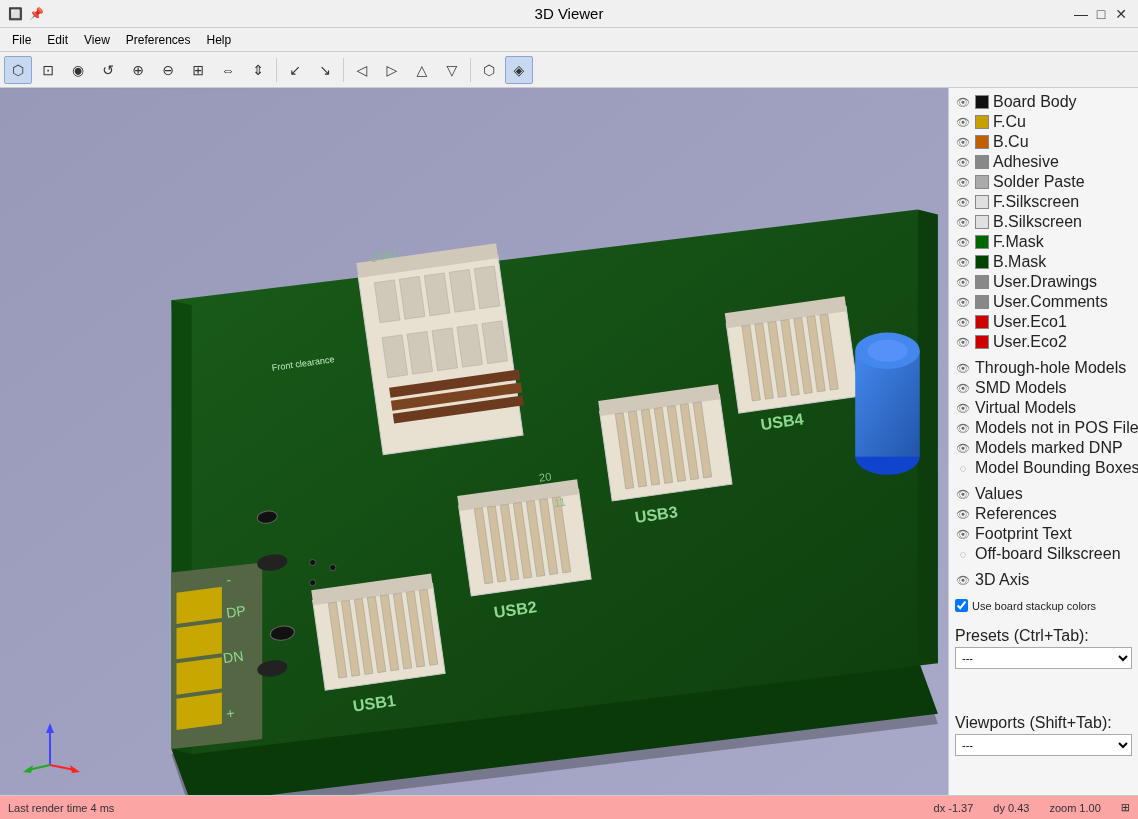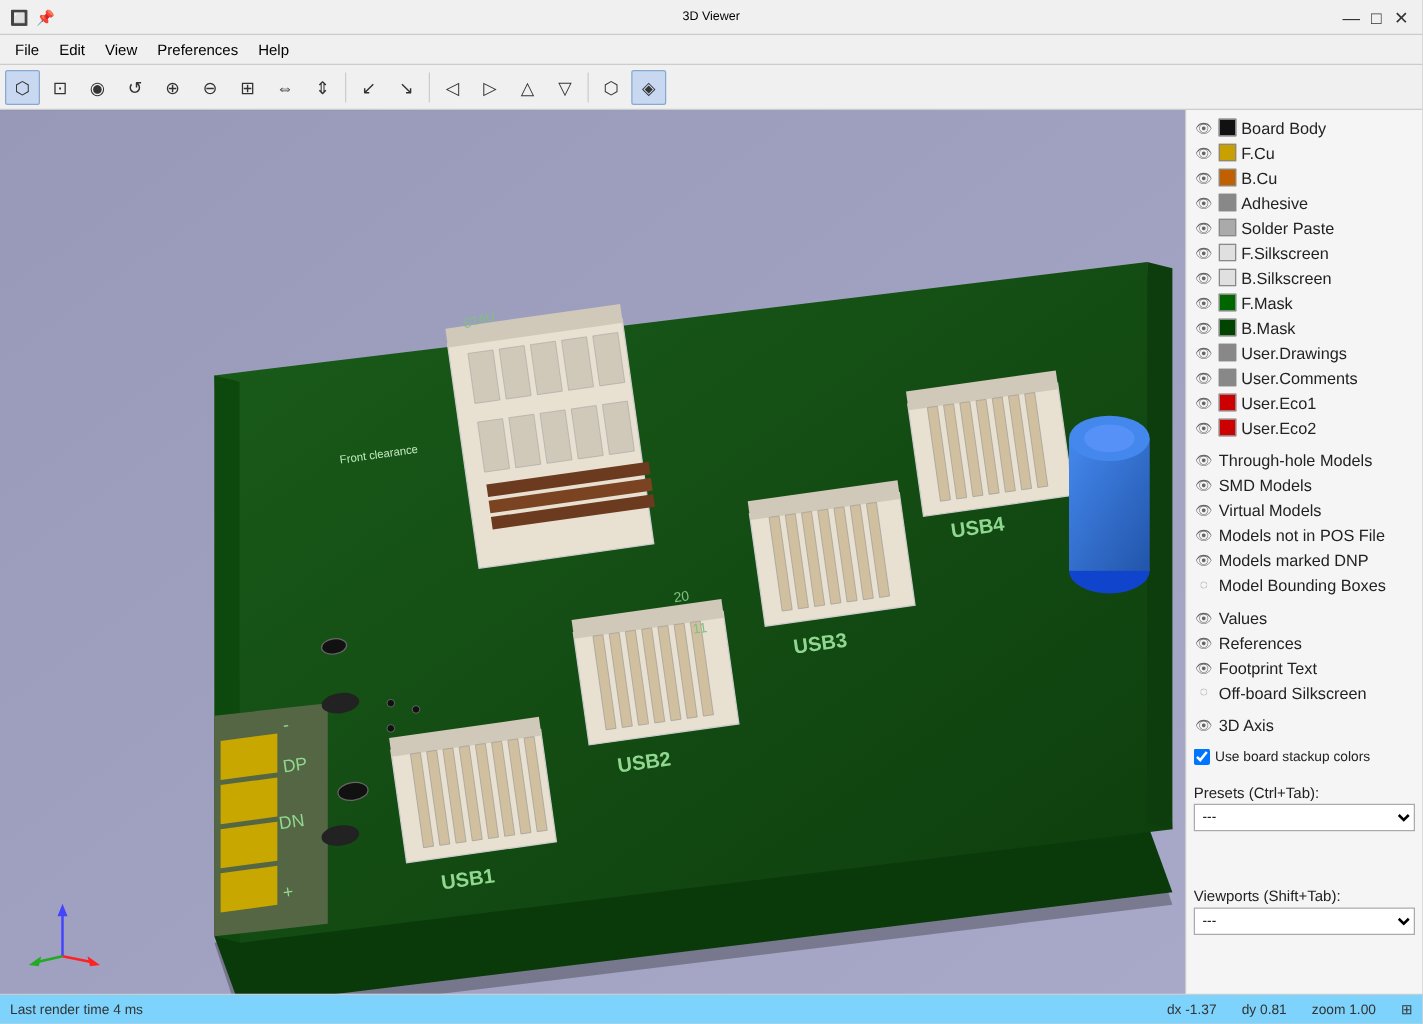--- a/index.html
+++ b/index.html
@@ -17,7 +17,7 @@
       user-select: none;
     }
     #titlebar-left { display: flex; align-items: center; gap: 6px; }
-    #titlebar-title { flex: 1; text-align: left; font-size: 10px; color: #000; position: absolute; left: 50%; transform: translateX(-50%); }
+    #titlebar-title { flex: 1; text-align: left; font-size: 15px; color: #000; position: absolute; left: 50%; transform: translateX(-50%); }
     #titlebar-controls { display: flex; gap: 2px; }
     #titlebar-controls span {
       width: 18px; height: 18px; display: inline-flex; align-items: center; justify-content: center;

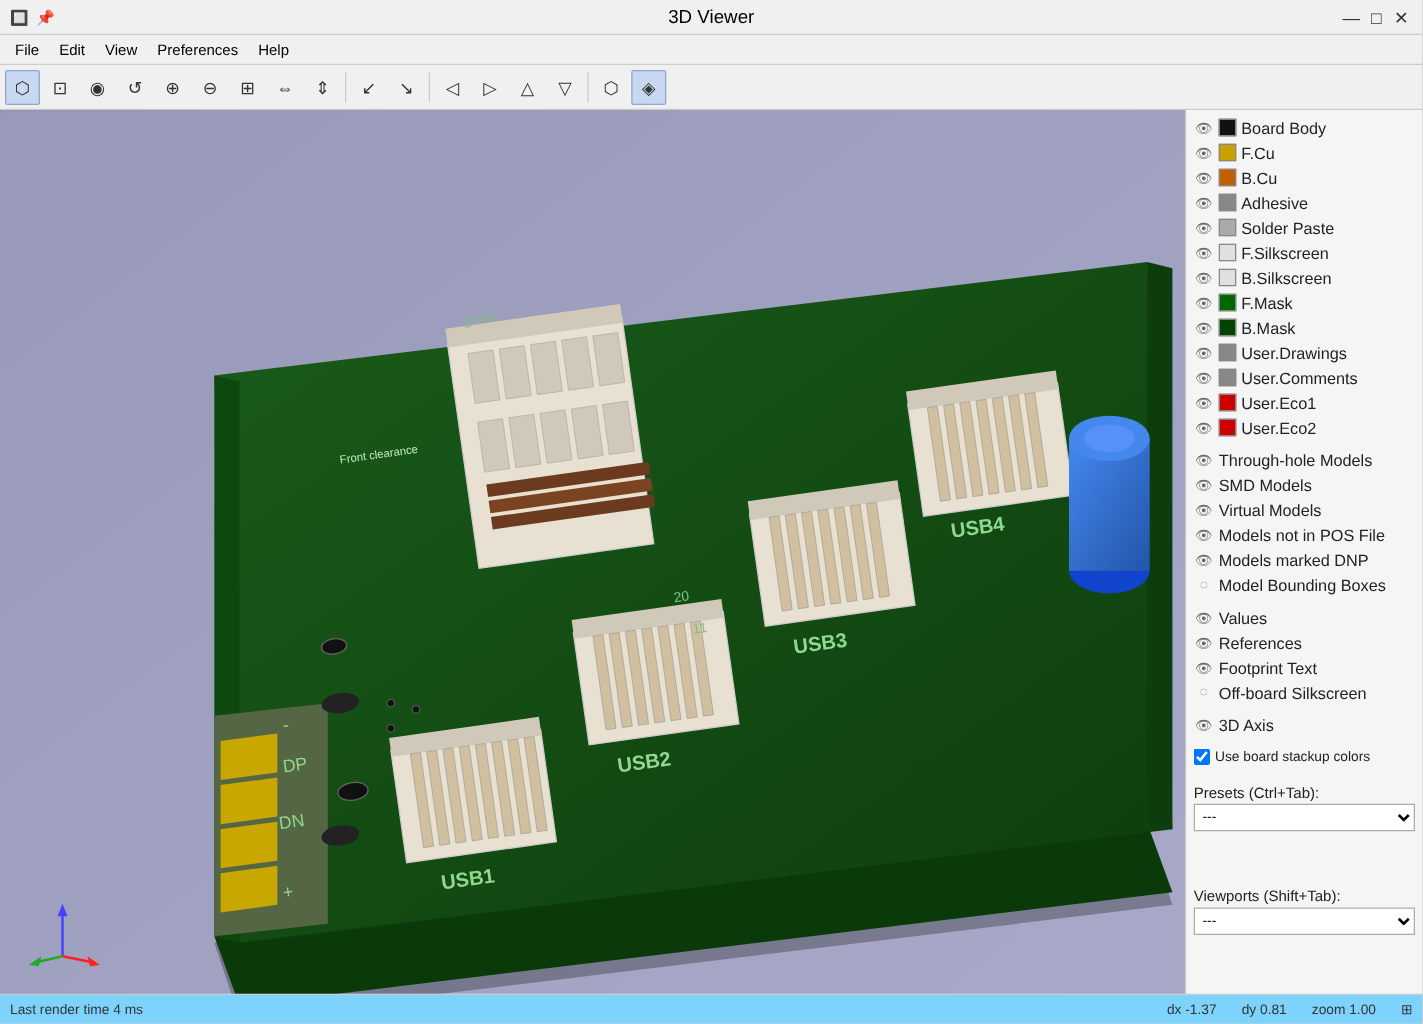--- a/index.html
+++ b/index.html
@@ -131,7 +131,7 @@
     }
     
     .item-label {
-      font-size: 13px;
+      font-size: 16px;
       color: #222;
       white-space: nowrap;
     }

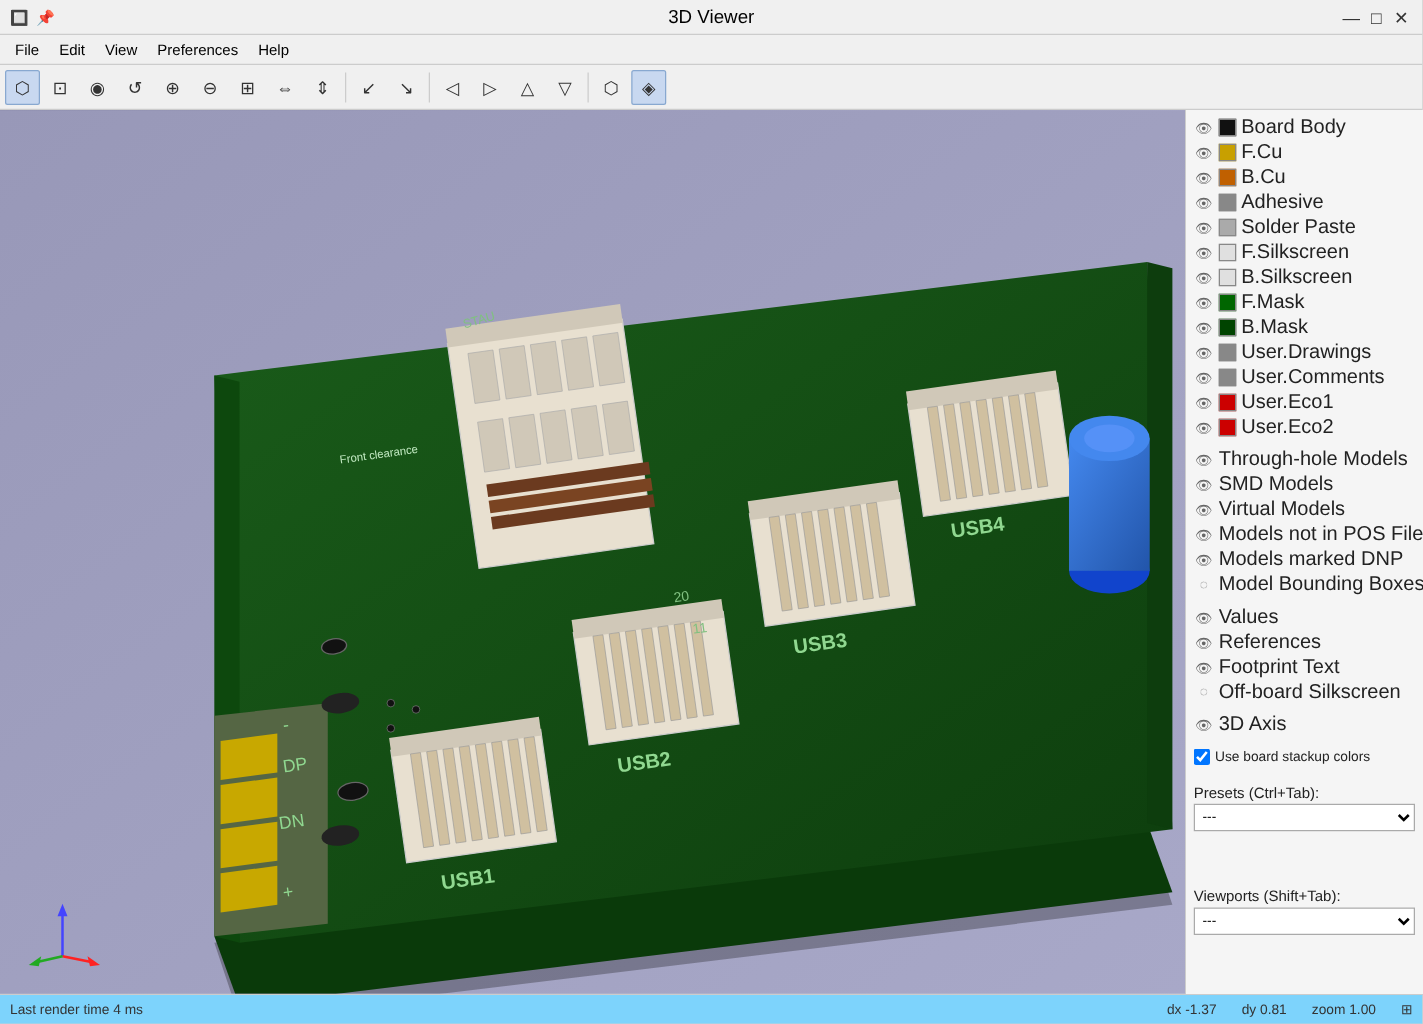--- a/index.html
+++ b/index.html
@@ -142,7 +142,7 @@
     #presets-section {
       padding: 6px 6px;
     }
-    .preset-label { font-size: 12px; margin-bottom: 2px; color: #222; }
+    .preset-label { font-size: 16px; margin-bottom: 2px; color: #222; }
     .preset-select {
       width: 100%;
       height: 22px;

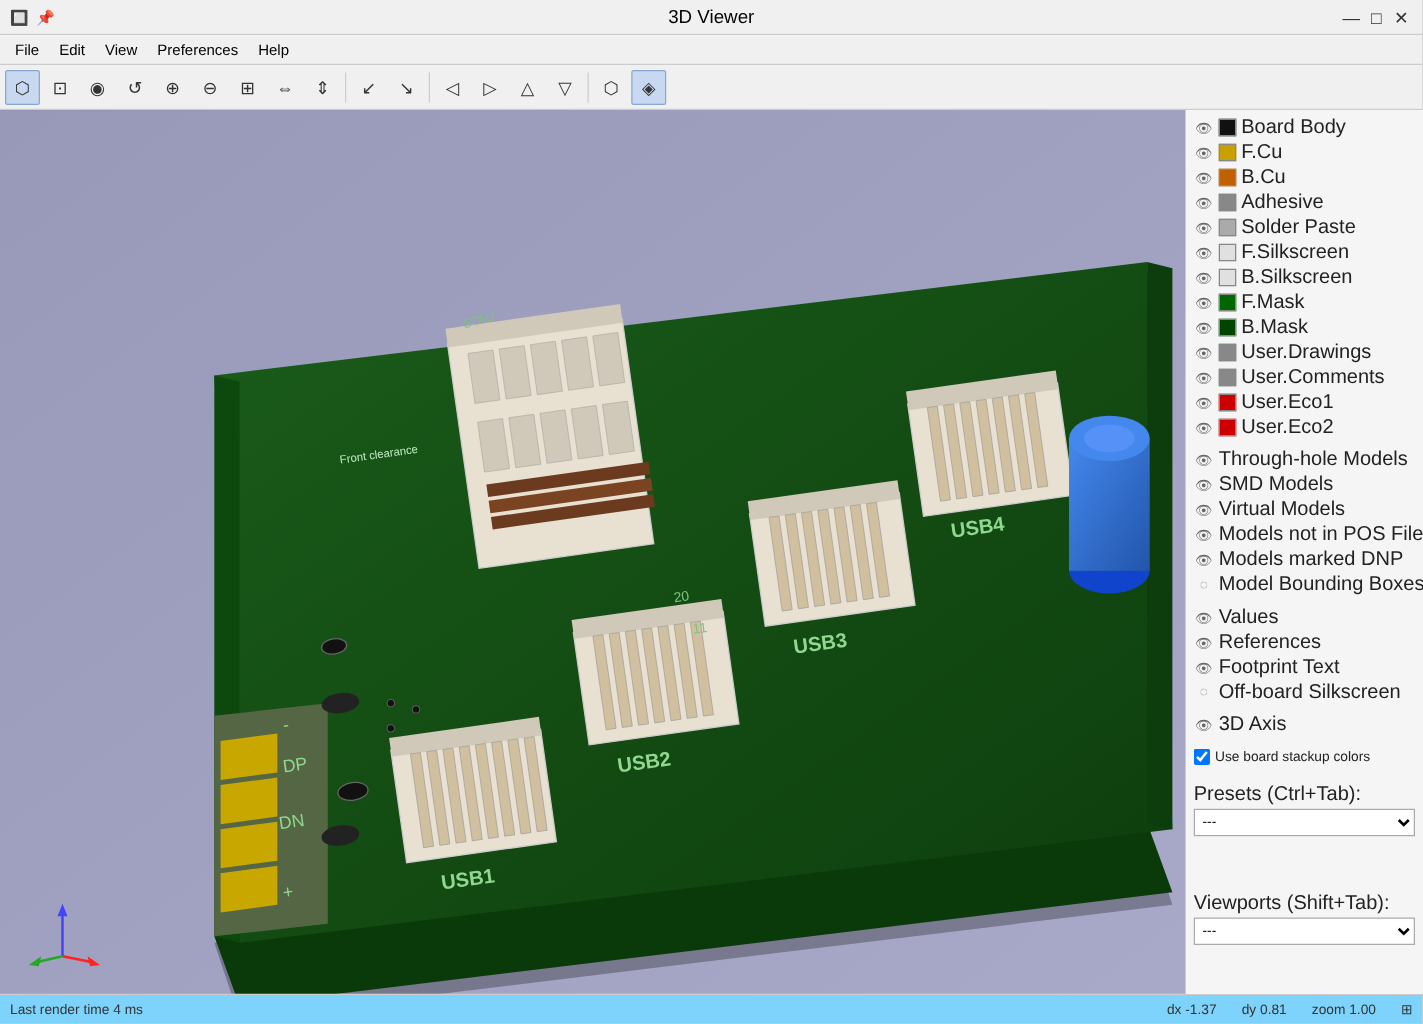--- a/index.html
+++ b/index.html
@@ -164,7 +164,7 @@
     
     #statusbar {
       height: 24px;
-      background: #7dd3fc;
+      background: #fca5a5;
       border-top: 1px solid #ccc;
       display: flex;
       align-items: center;

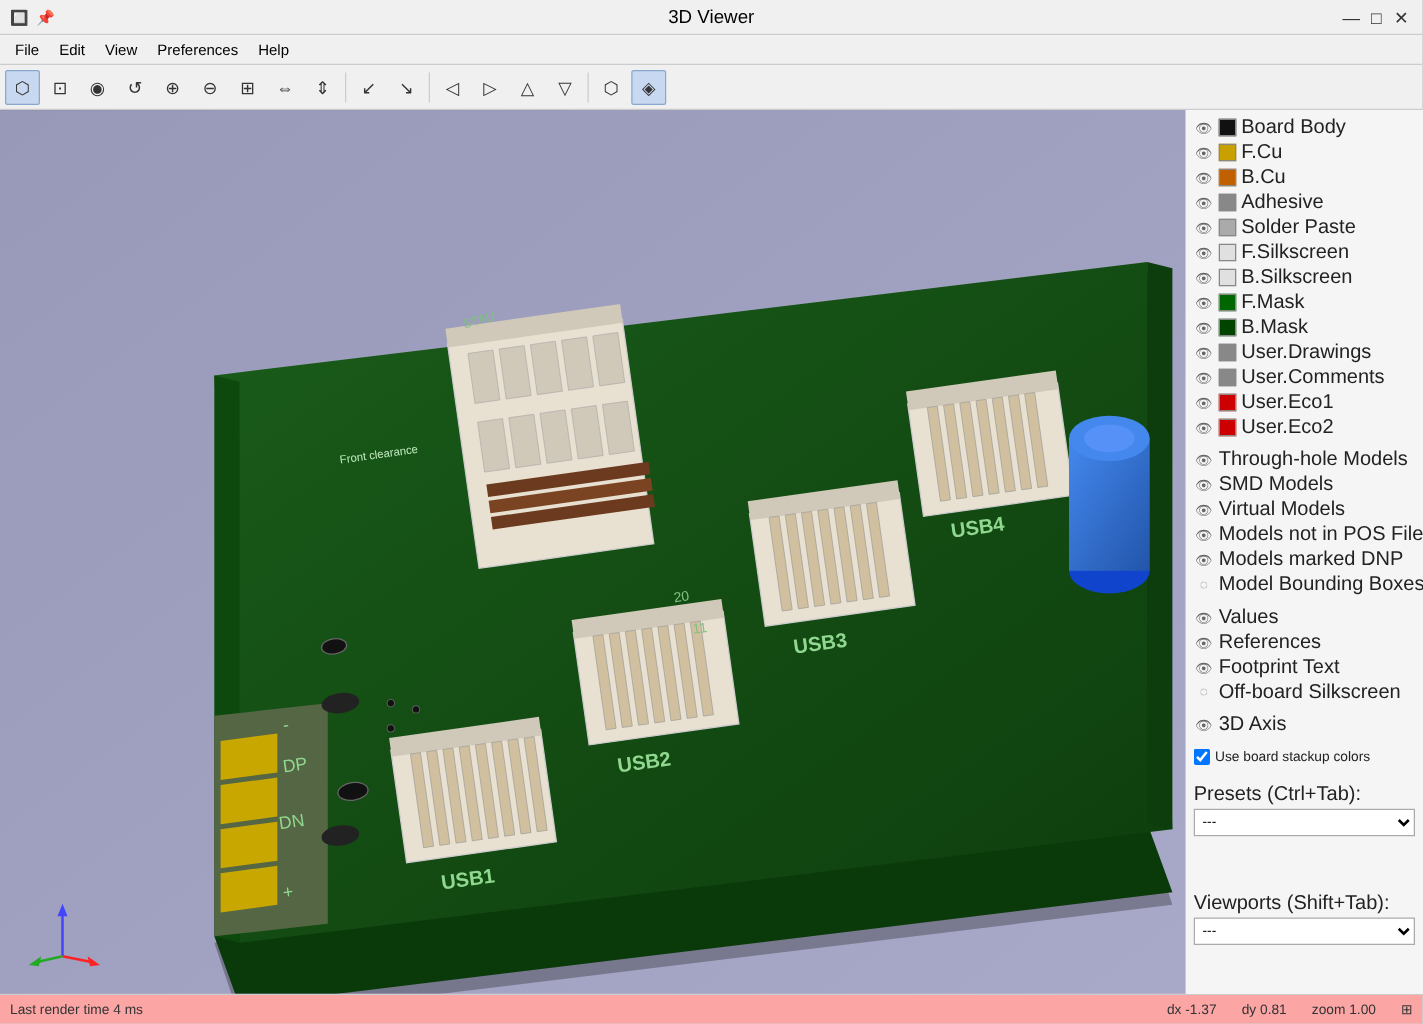--- a/index.html
+++ b/index.html
@@ -559,7 +559,7 @@
   <span>Last render time 4 ms</span>
   <div id="statusbar-right">
     <span>dx -1.37</span>
-    <span>dy 0.81</span>
+    <span>dy 0.43</span>
     <span>zoom 1.00</span>
     <span>⊞</span>
   </div>

